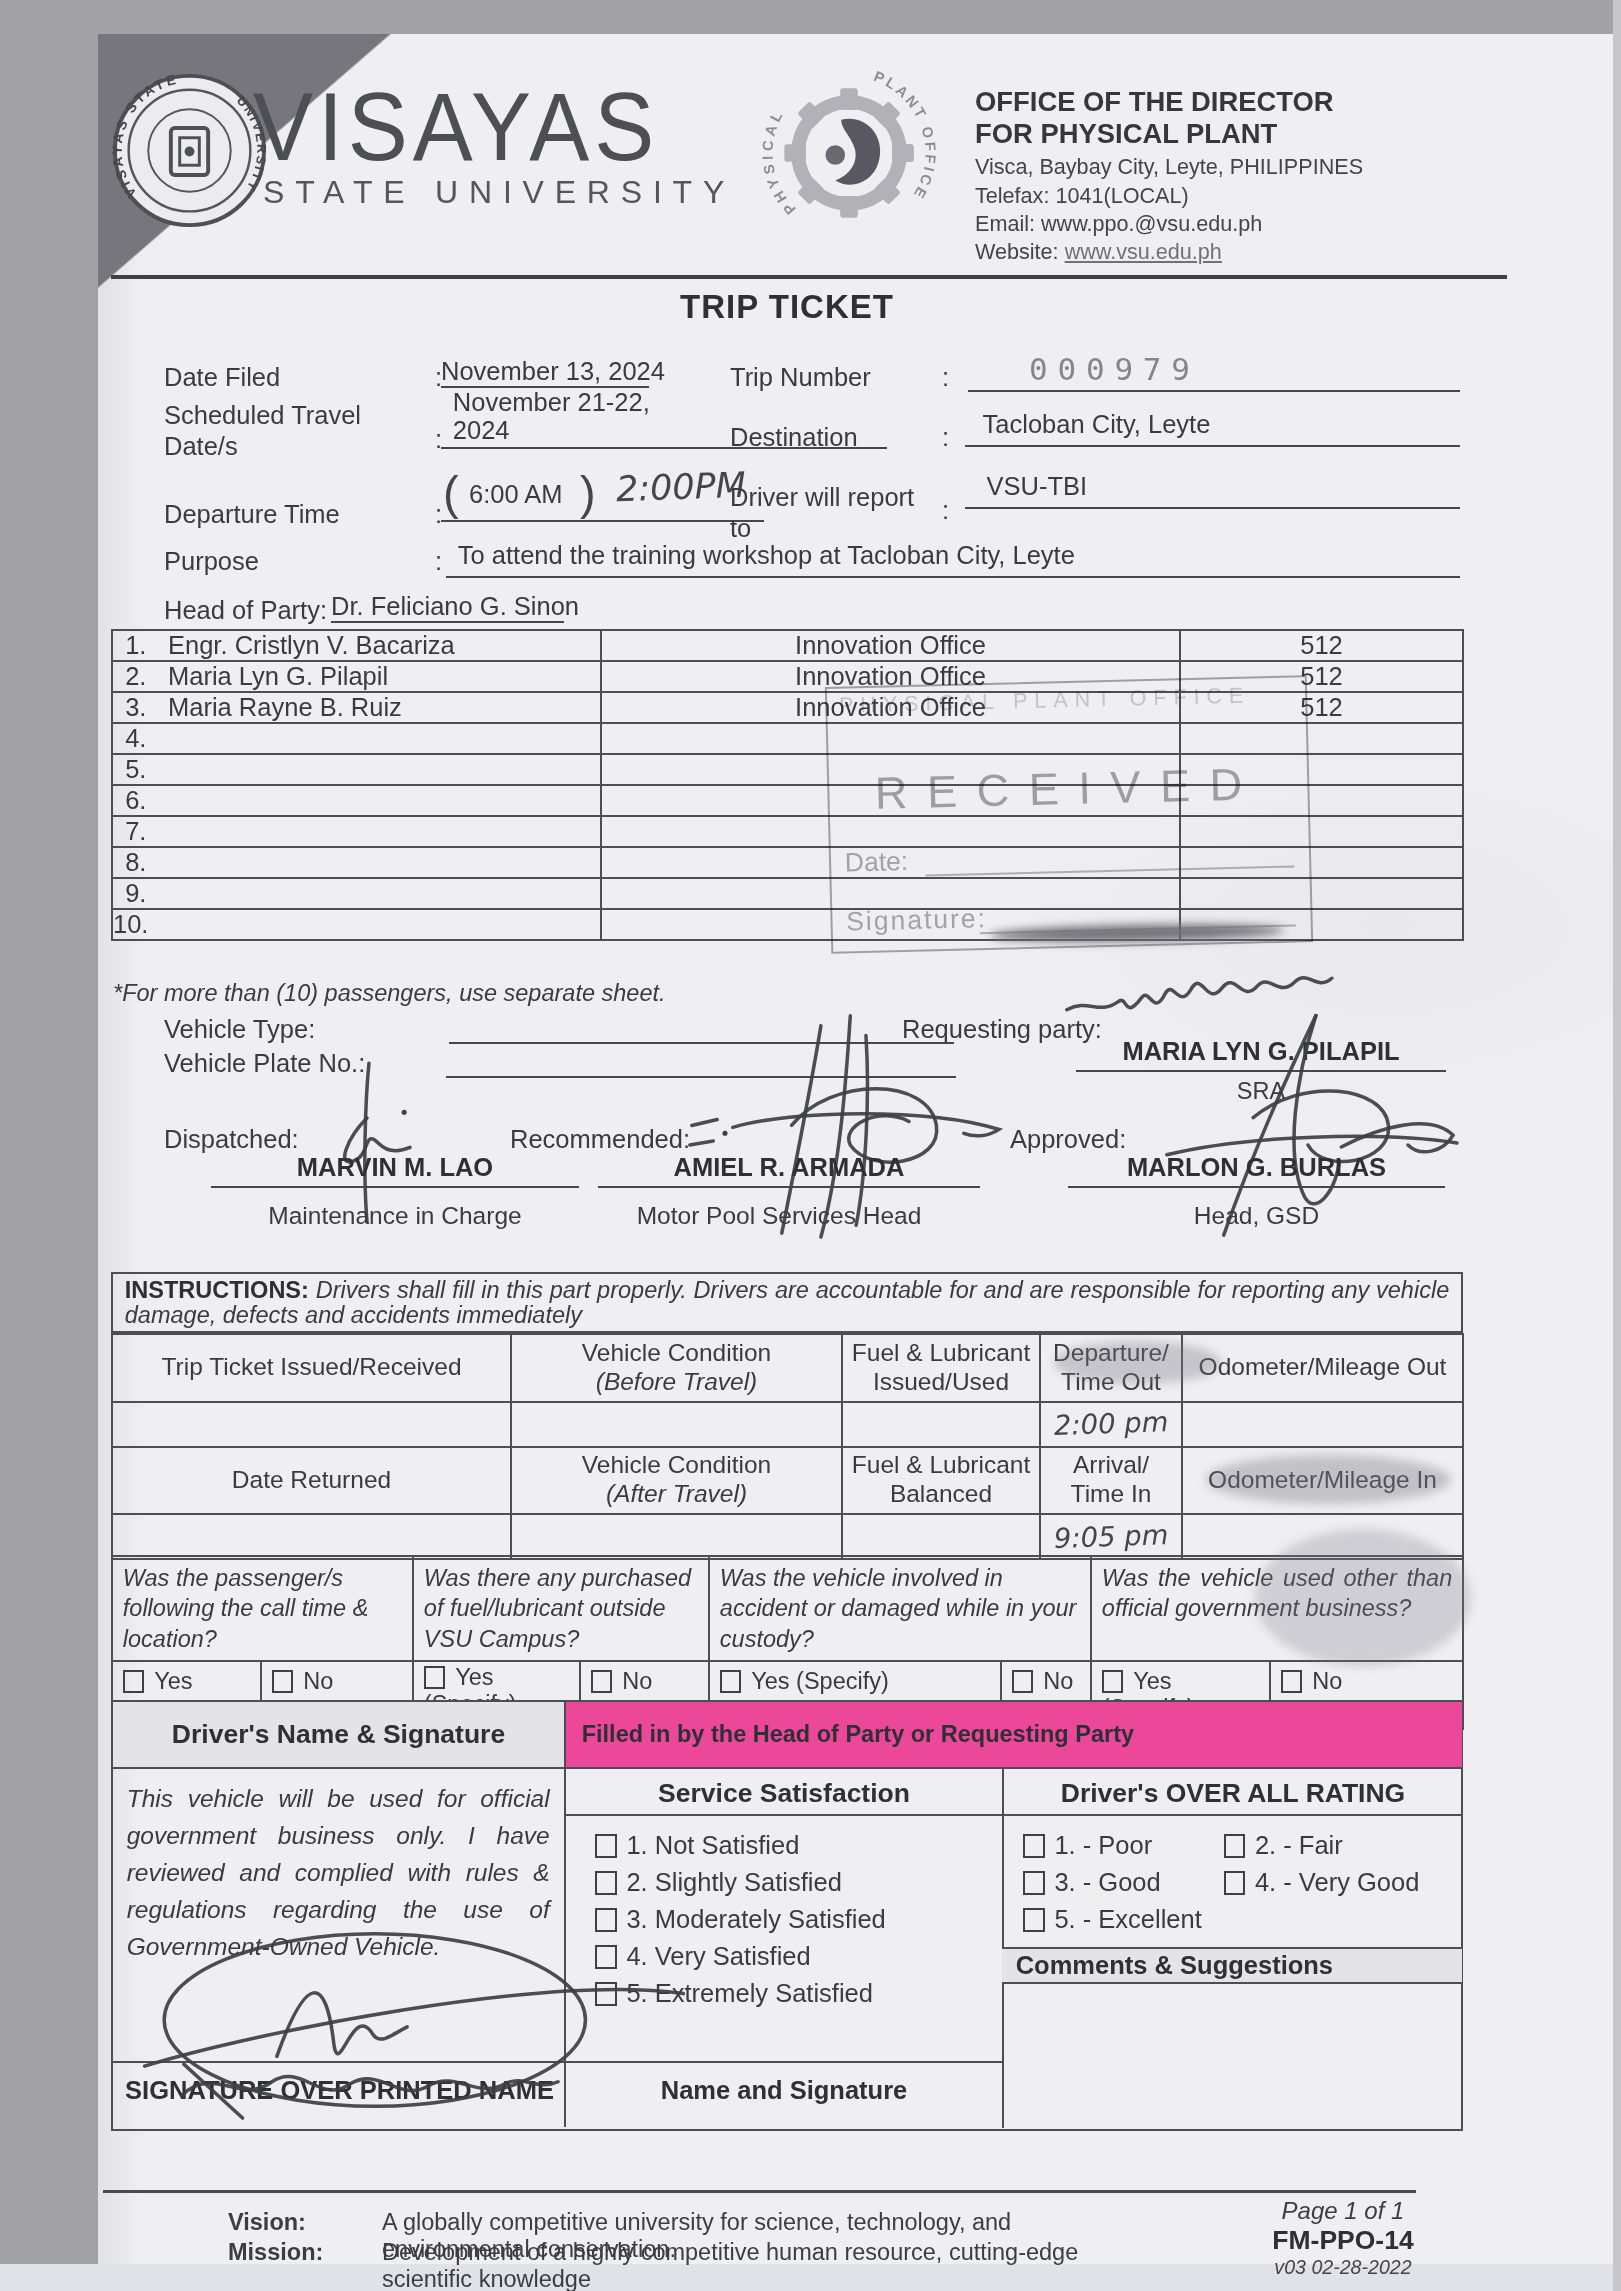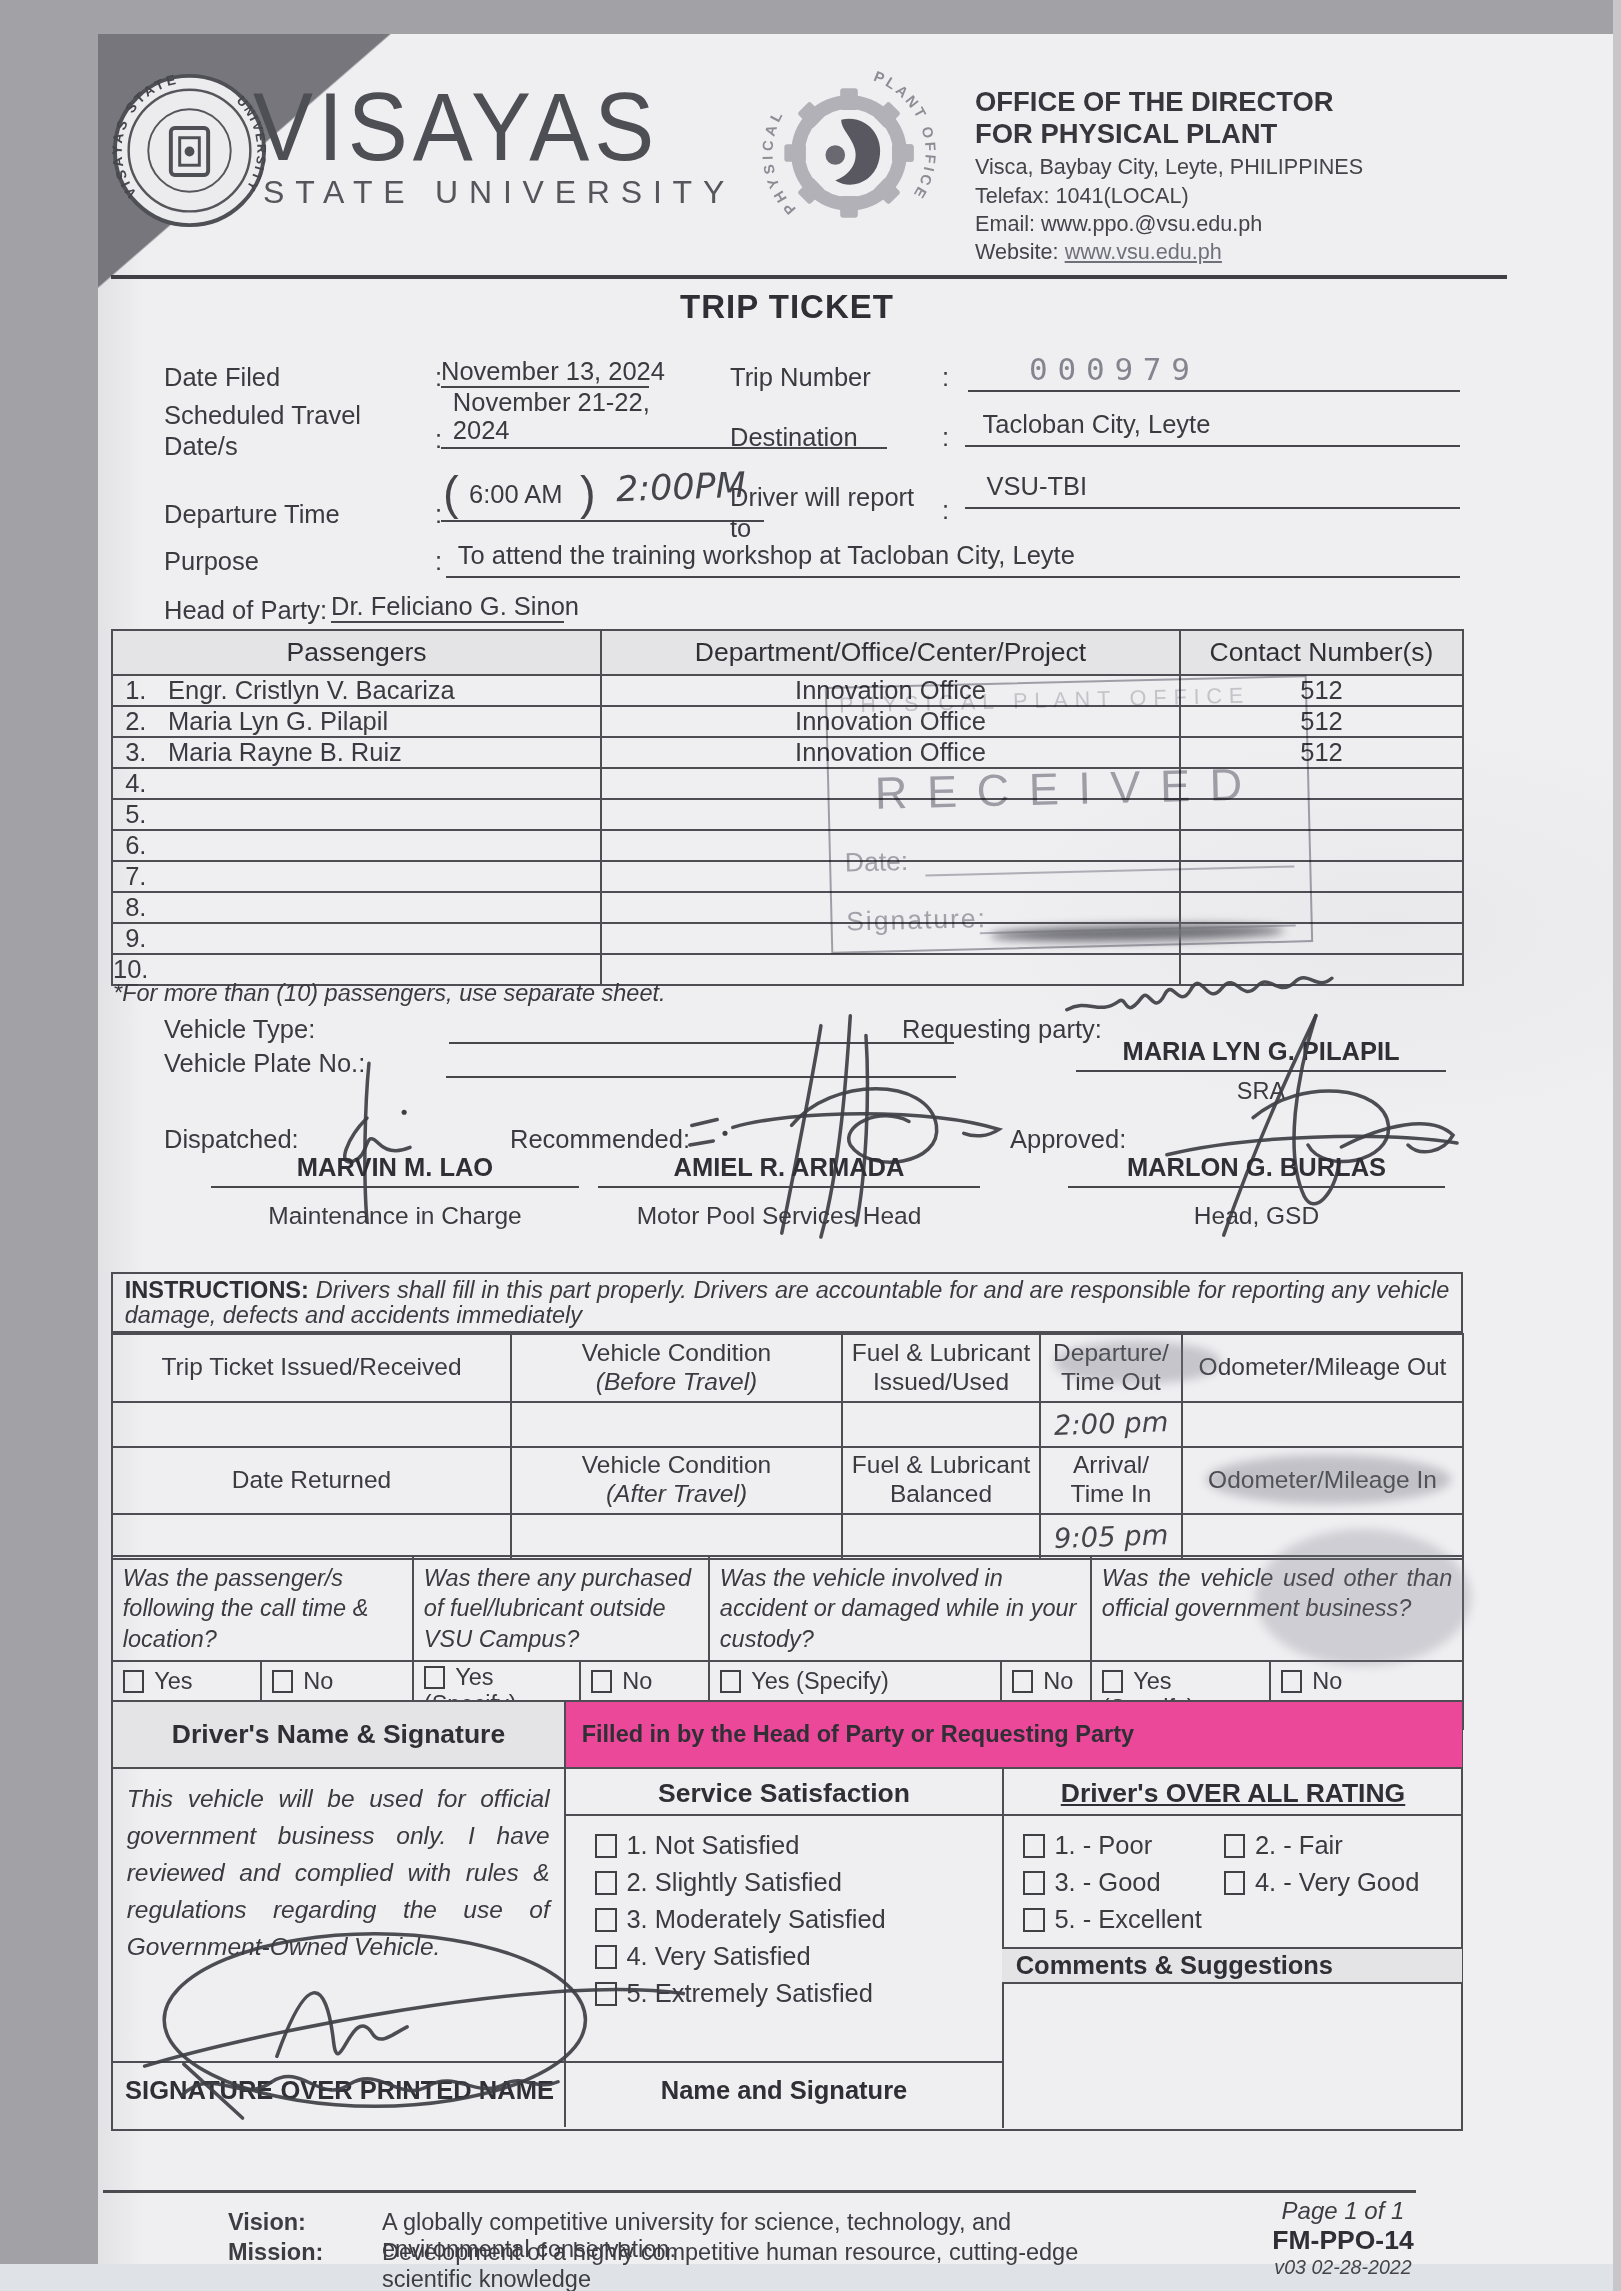--- a/index.html
+++ b/index.html
@@ -193,11 +193,6 @@
       <col style="width:283px">
     </colgroup>
   <tbody>
-      <tr>
-    <th>Passengers</th>
-    <th>Department/Office/Center/Project</th>
-    <th>Contact Number(s)</th>
-  </tr>
   <tr>
         <td><span class="pnum">1.</span><span>Engr. Cristlyn V. Bacariza</span></td>
         <td class="ctr">Innovation Office</td>

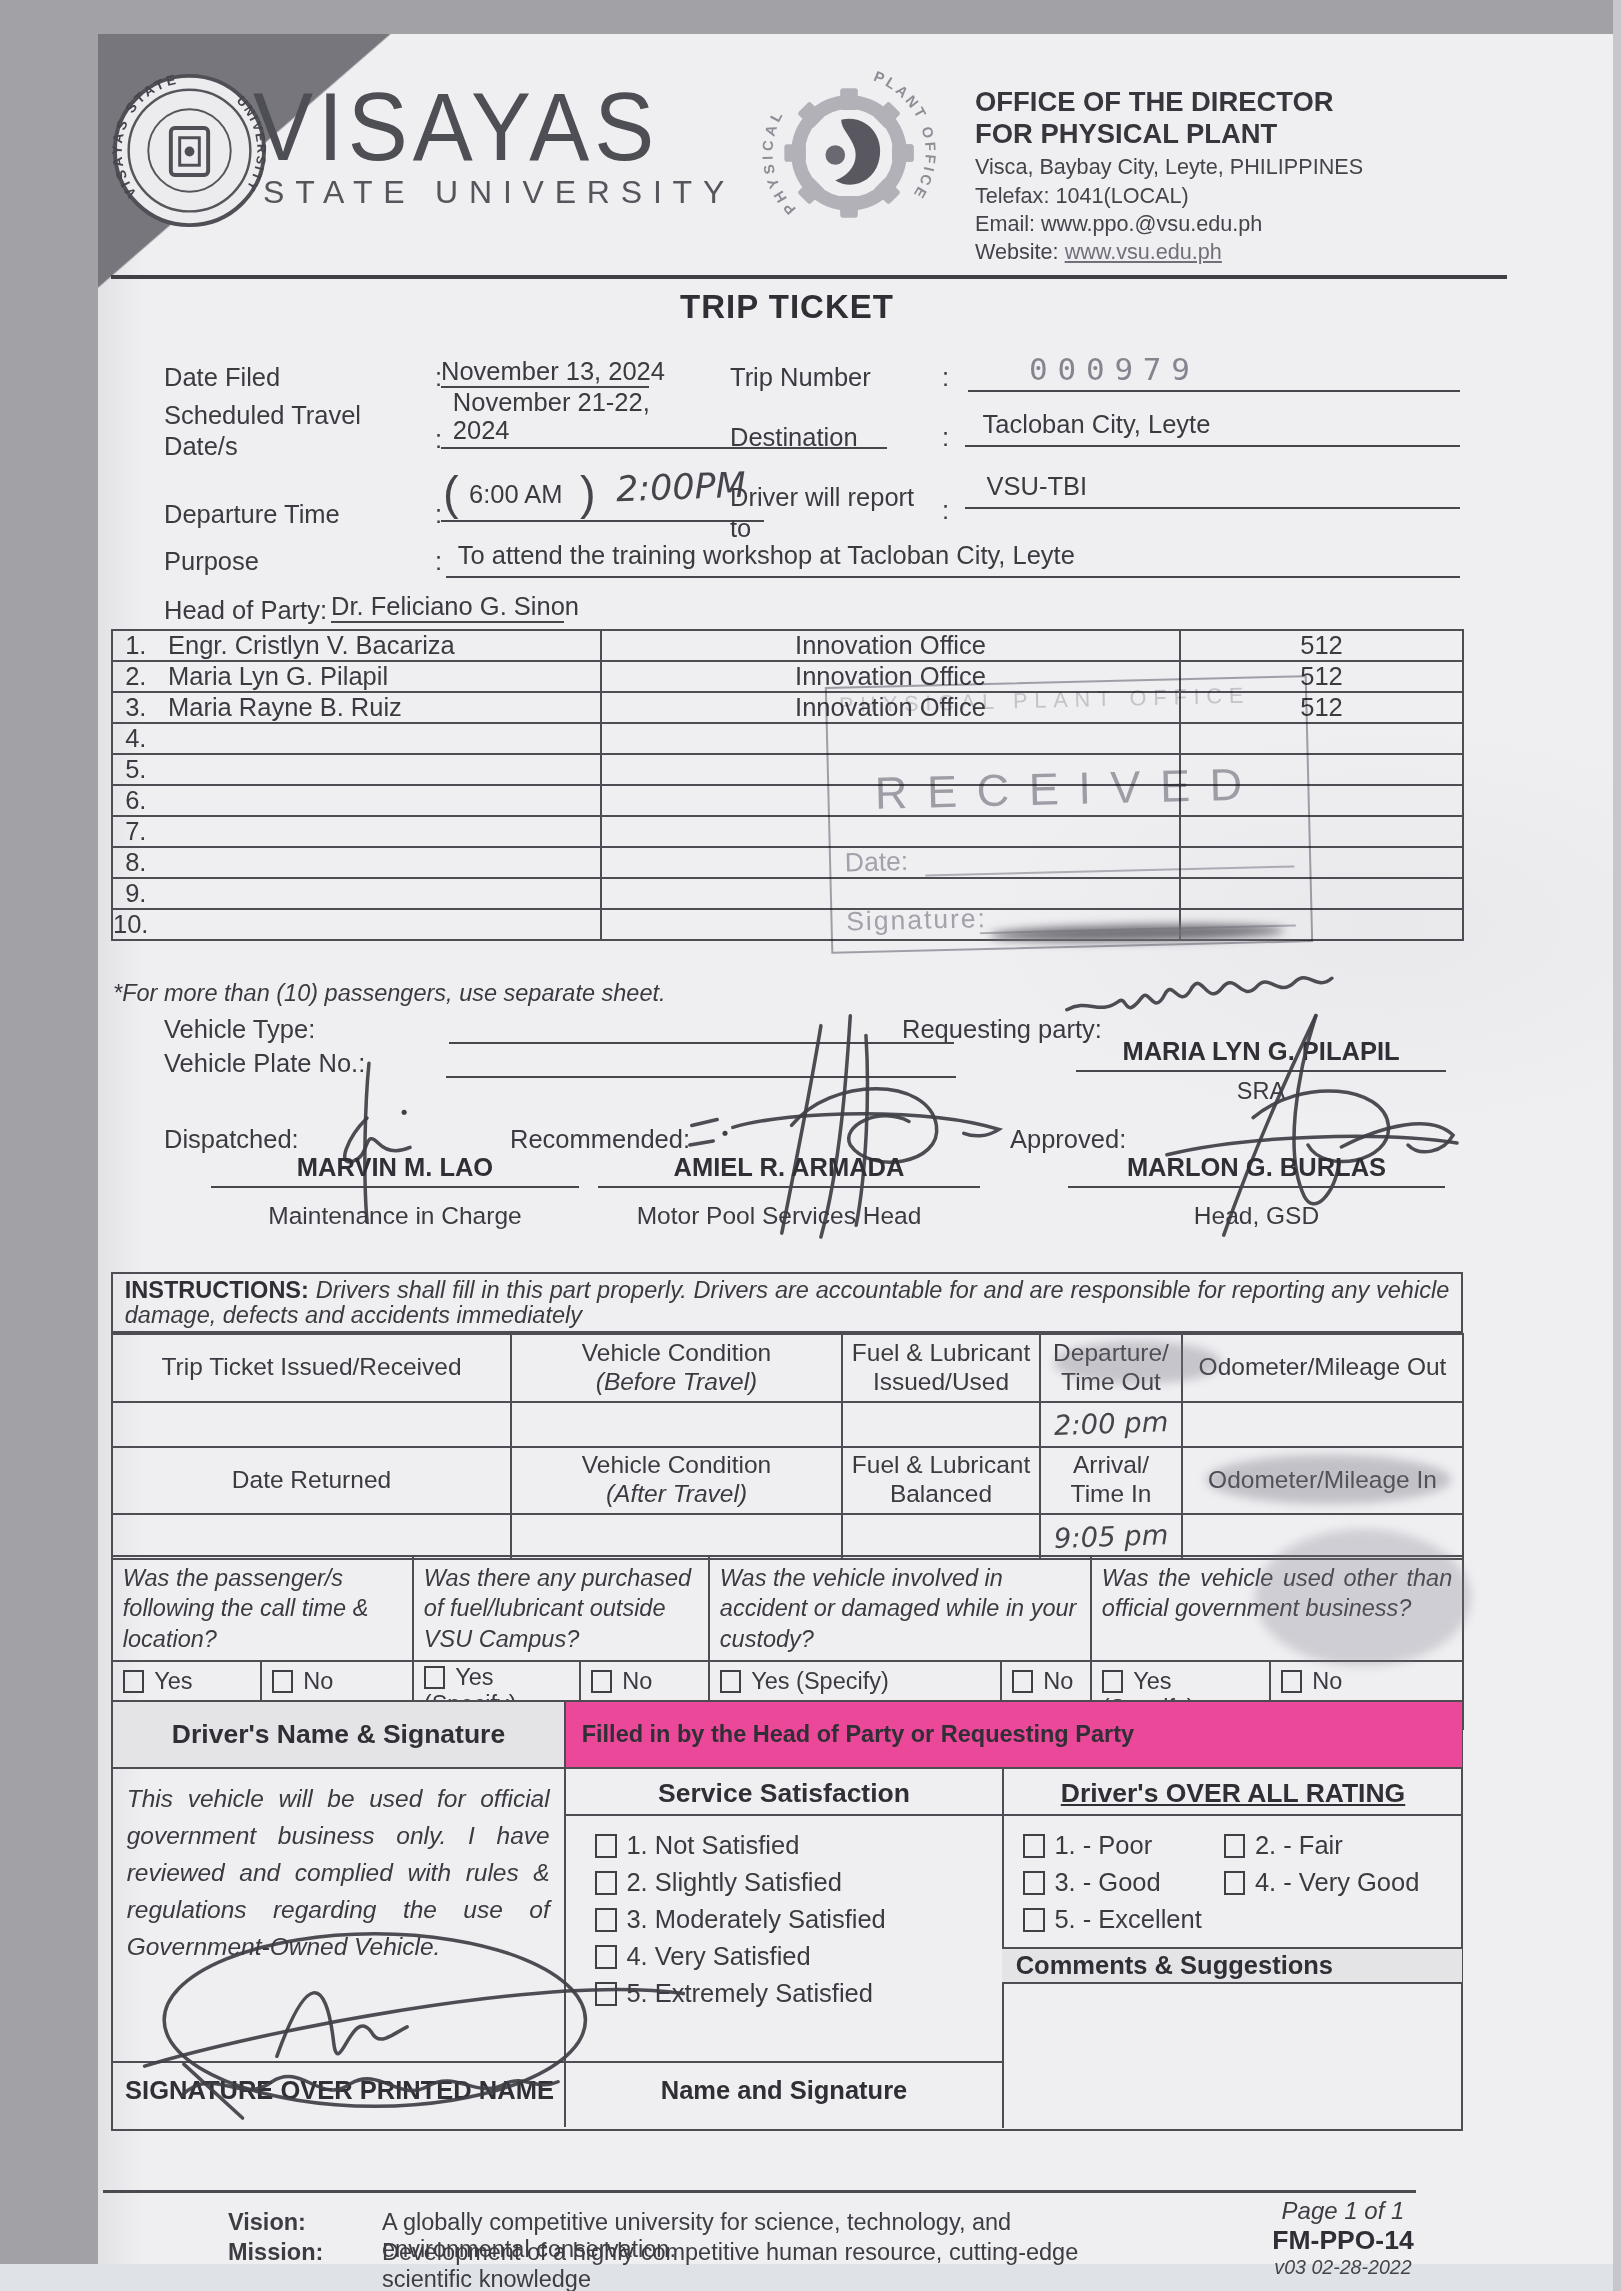--- a/index.html
+++ b/index.html
@@ -418,7 +418,7 @@
   </div>
   <div class="abs" style="left:889px;top:67px;width:2px;height:359px;background:var(--border);"></div>
 
-  <div class="abs ctr" style="left:891px;top:76px;width:458px;font-size:26.5px;font-weight:bold;color:var(--ink2);text-decoration:underline;">Driver's OVER ALL RATING</div>
+  <div class="abs ctr" style="left:891px;top:76px;width:458px;font-size:26.5px;font-weight:bold;color:var(--ink2);">Driver's OVER ALL RATING</div>
   <div class="abs" style="left:891px;top:112px;width:458px;border-bottom:2px solid var(--border);"></div>
   <div class="abs" style="left:910px;top:125px;width:436px;font-size:25.5px;line-height:37px;display:grid;grid-template-columns:46% 54%;">
     <div><span class="cb"></span><span>1. - Poor</span></div>

